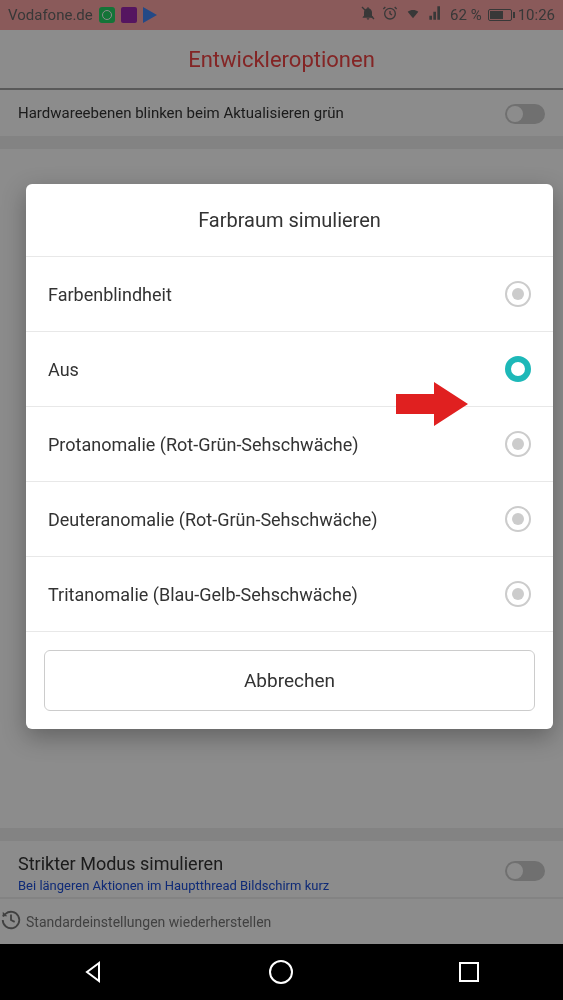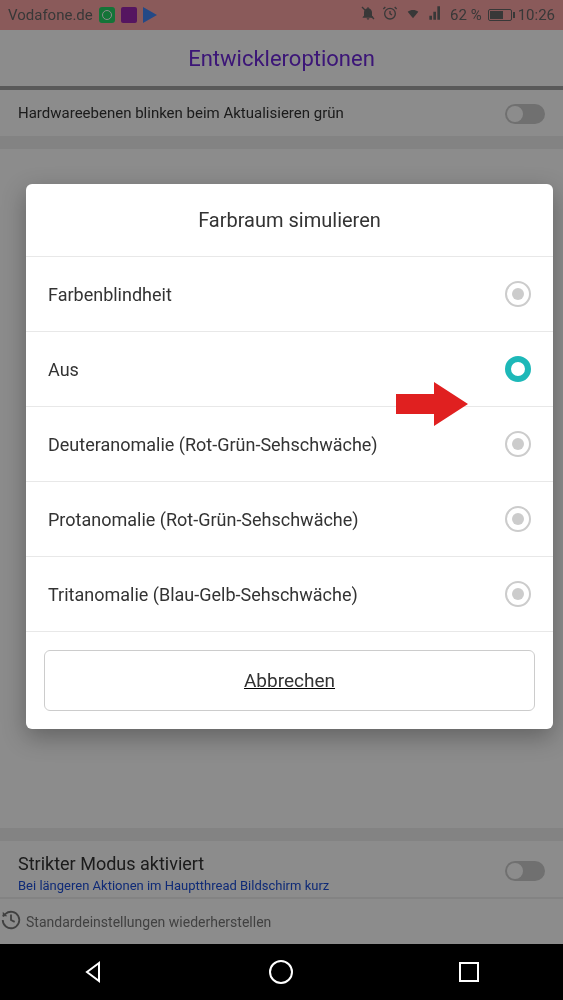--- a/index.html
+++ b/index.html
@@ -79,8 +79,8 @@
       align-items: center;
       justify-content: center;
       font-size: 22px;
-      color: #6d28d9;
-      border-bottom: 4px solid #a3a3a3;
+      color: #ef4444;
+      border-bottom: 2px solid #a3a3a3;
     }
 
     

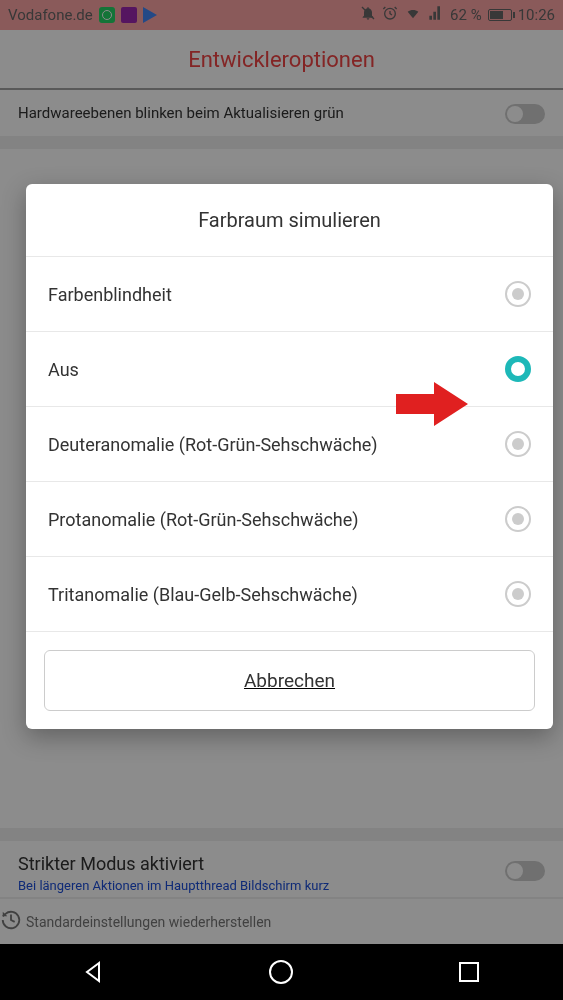--- a/index.html
+++ b/index.html
@@ -316,11 +316,11 @@
     <span class="radio selected"></span>
   </div>
   <div class="option-row">
+    <span>Protanomalie (Rot-Grün-Sehschwäche)</span>
+    <span class="radio unselected"></span>
+  </div>
+  <div class="option-row">
     <span>Deuteranomalie (Rot-Grün-Sehschwäche)</span>
-    <span class="radio unselected"></span>
-  </div>
-  <div class="option-row">
-    <span>Protanomalie (Rot-Grün-Sehschwäche)</span>
     <span class="radio unselected"></span>
   </div>
   <div class="option-row">

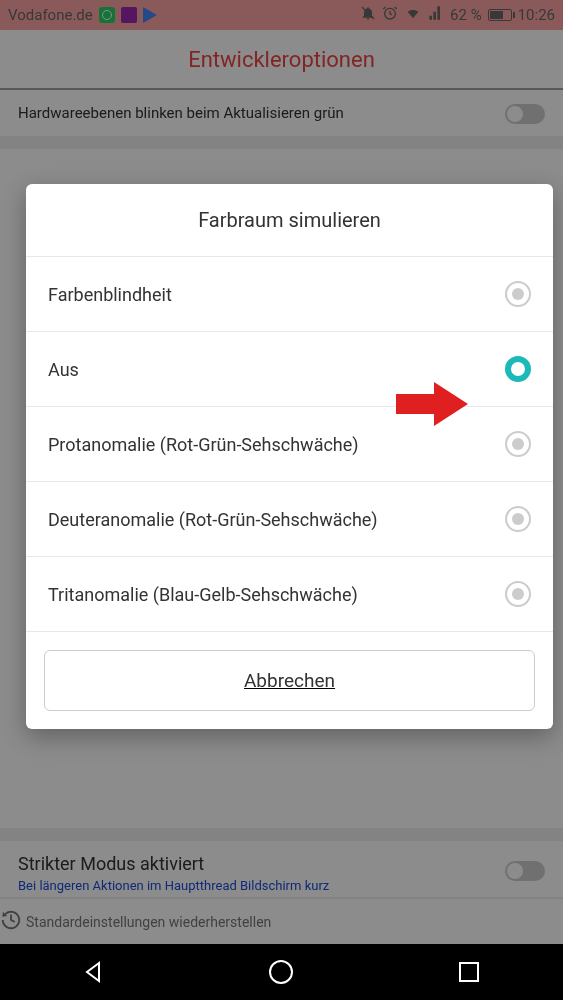--- a/index.html
+++ b/index.html
@@ -207,7 +207,6 @@
 
     .cancel-wrap {
       padding: 18px;
-      text-decoration: underline;
     }
     .cancel-btn {
       width: 100%;

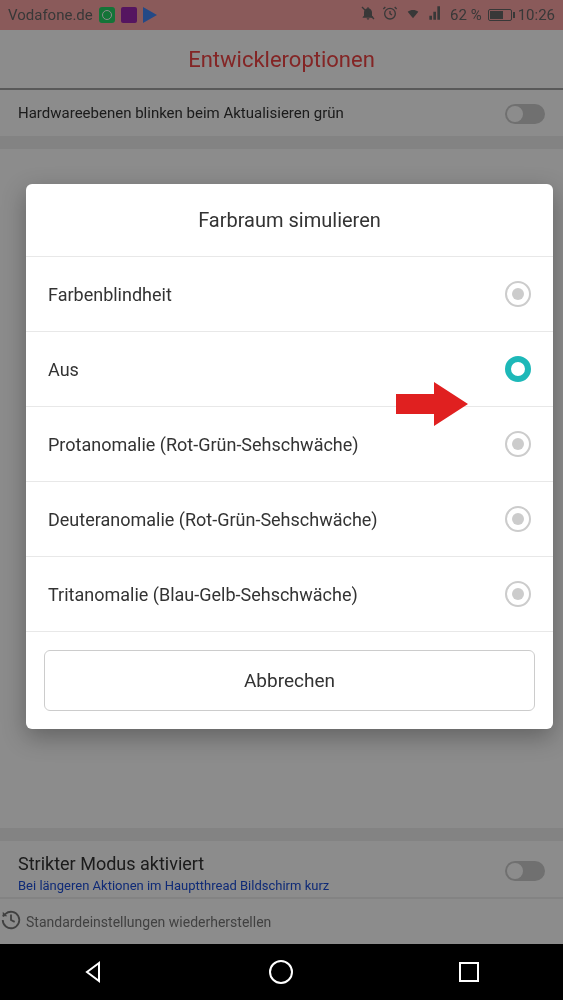--- a/index.html
+++ b/index.html
@@ -284,7 +284,7 @@
     <div class="bg-spacer"></div>
     <div class="bg-gap"></div>
     <div class="bg-row bg-bottom-row row-rel">
-      <div style="font-size:18px;">Strikter Modus aktiviert</div>
+      <div style="font-size:18px;">Strikter Modus simulieren</div>
       <div class="sub">Bei längeren Aktionen im Hauptthread Bildschirm kurz</div>
       <span class="toggle-off" style="top:20px;"></span>
     </div>

